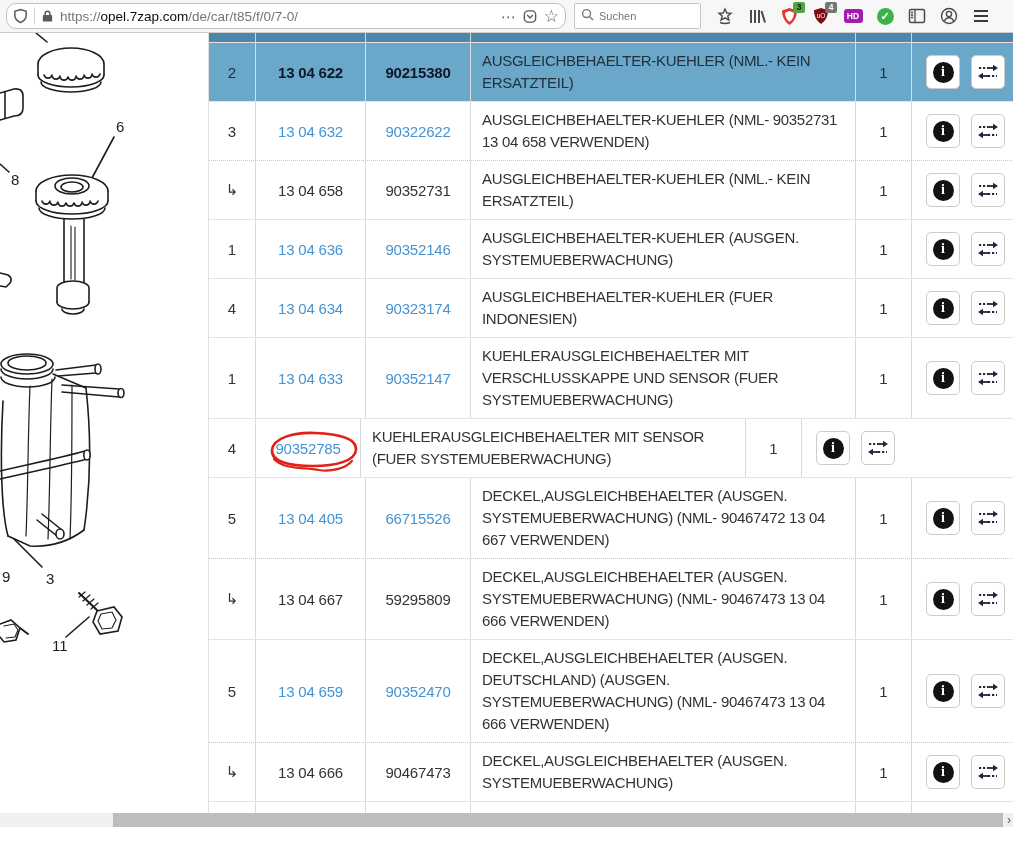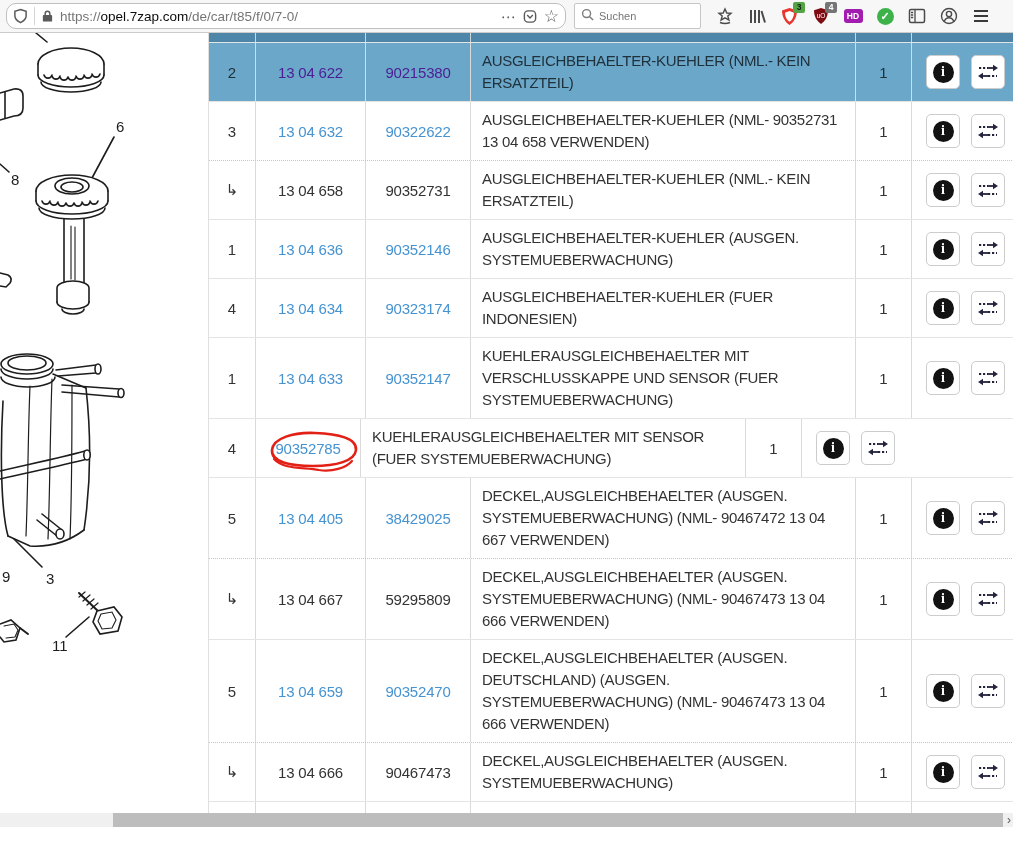--- a/index.html
+++ b/index.html
@@ -50,7 +50,7 @@
   .c-qty  { flex:0 0 56px; }
   .c-btns { flex:1 1 auto; border-right:none; gap:11px; justify-content:flex-start; padding-left:14px; }
   .lnk { color:#4693d1; cursor:pointer; }
-  .prow.hl .lnk { color:#4c1d95; }
+  .prow.hl .lnk { color:#0f172a;font-weight:bold; }
   .prow.hl { color:#20313c; }
 
   .catwrap { position:relative; display:inline-block; padding:2px 4px; }

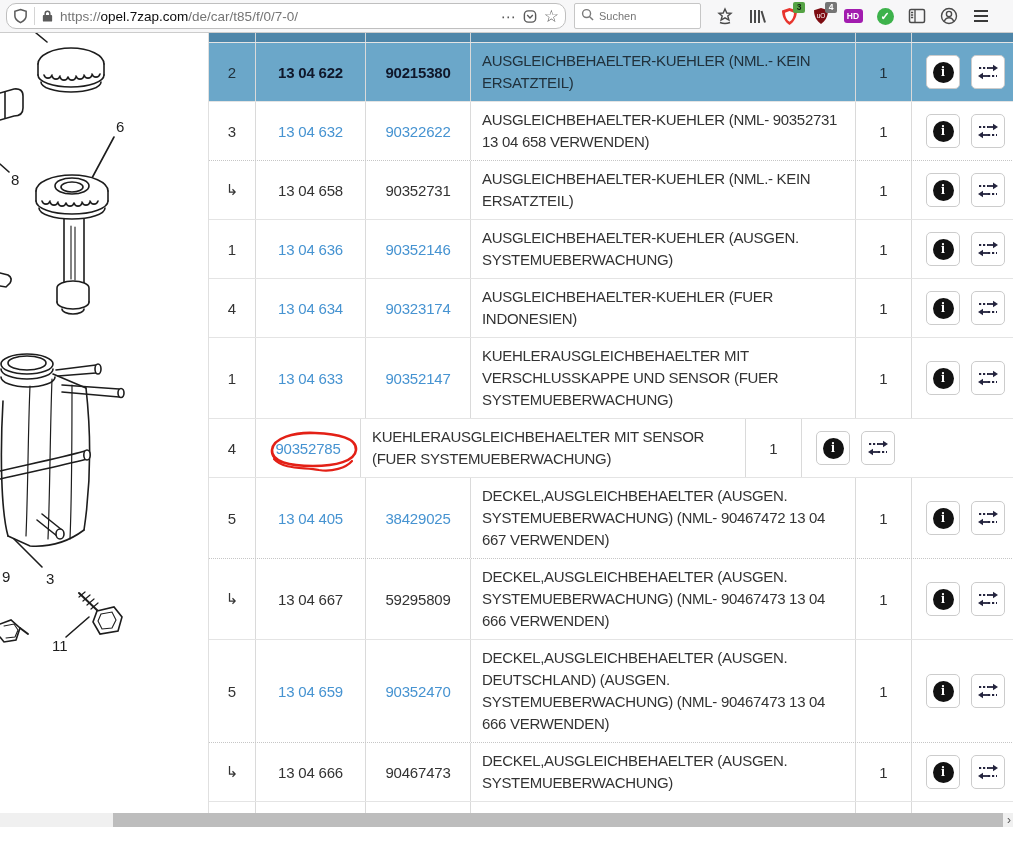--- a/index.html
+++ b/index.html
@@ -457,7 +457,7 @@
     <div class="cell c-cat">
       <span class="catwrap">
         
-        <span class="cat-text lnk">38429025</span>
+        <span class="cat-text lnk">66715526</span>
       </span>
     </div>
     <div class="cell c-desc">DECKEL,AUSGLEICHBEHAELTER (AUSGEN. SYSTEMUEBERWACHUNG) (NML- 90467472 13 04 667 VERWENDEN)</div>

